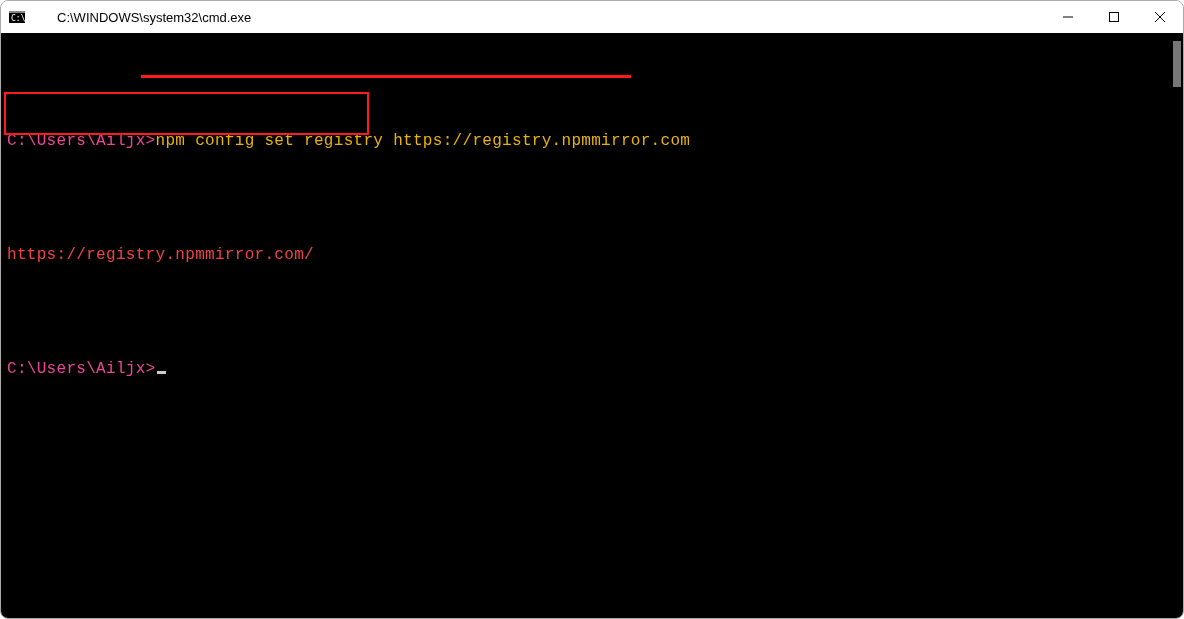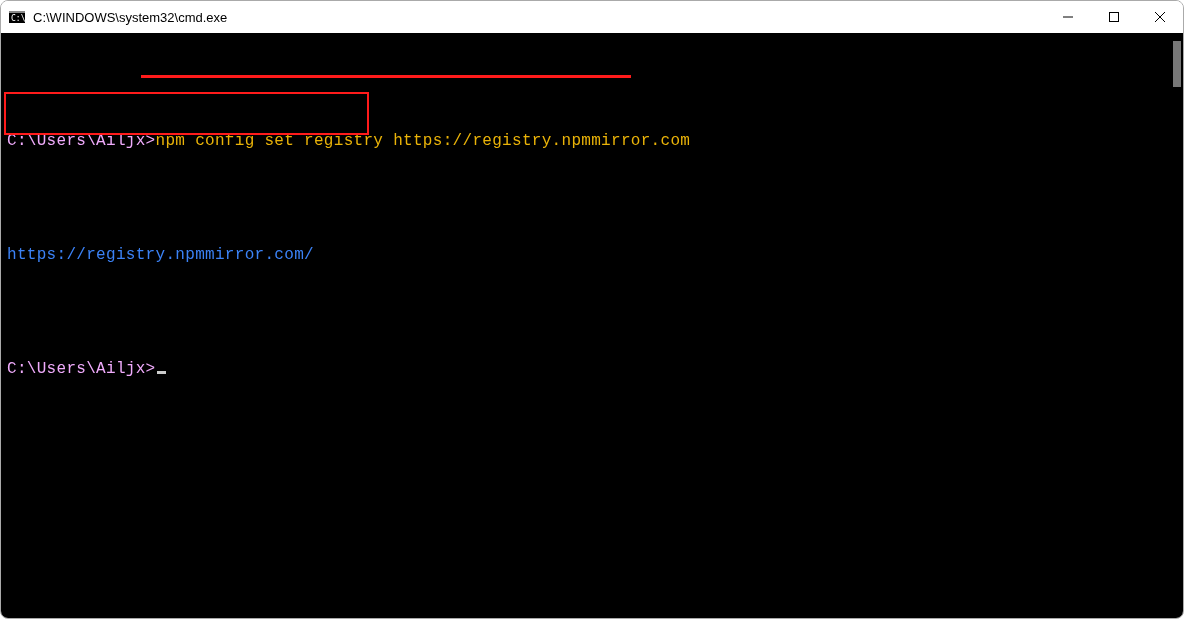--- a/index.html
+++ b/index.html
@@ -37,7 +37,7 @@
       align-items: center;
       justify-content: center;
     }
-    .titlebar .title { flex: 0 0 auto; color: #000; }
+    .titlebar .title { flex: 0 0 auto; color: #000; margin-left: 24px; }
     .titlebar .spacer { flex: 1 1 auto; }
     .titlebar .btn {
       width: 46px;

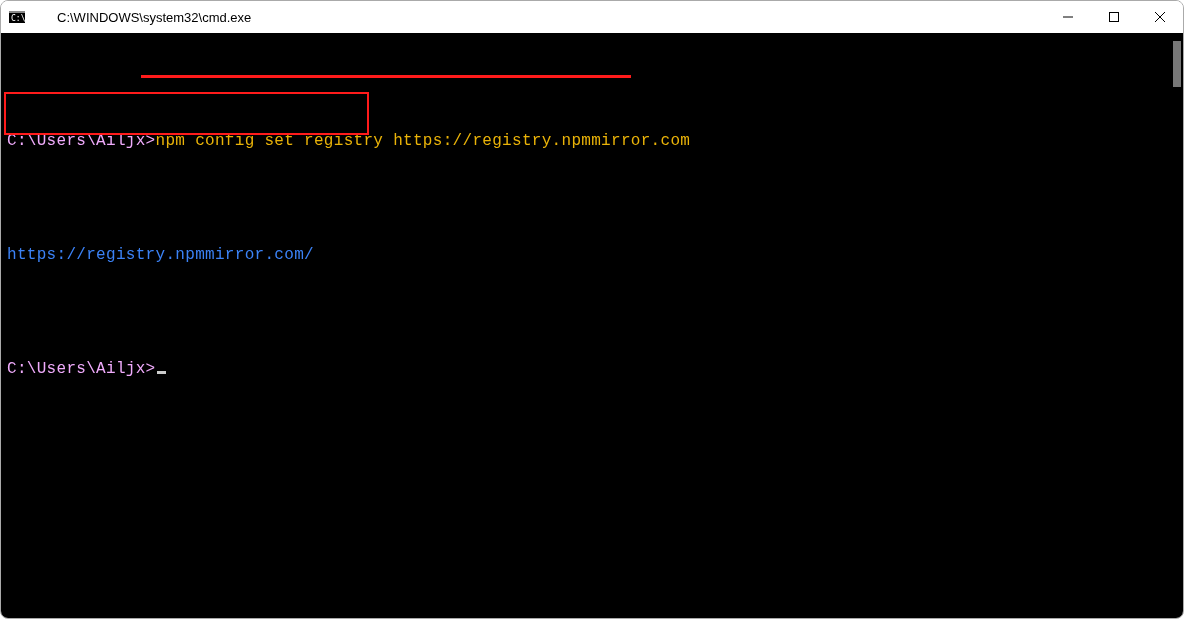--- a/index.html
+++ b/index.html
@@ -61,7 +61,7 @@
       letter-spacing: 0.3px;
     }
     .line { white-space: pre; }
-    .prompt { color: #f0abfc; }
+    .prompt { color: #ec4899; }
     .cmd { color: #eab308; }
     .out { color: #3b82f6; }
     .underline-red {

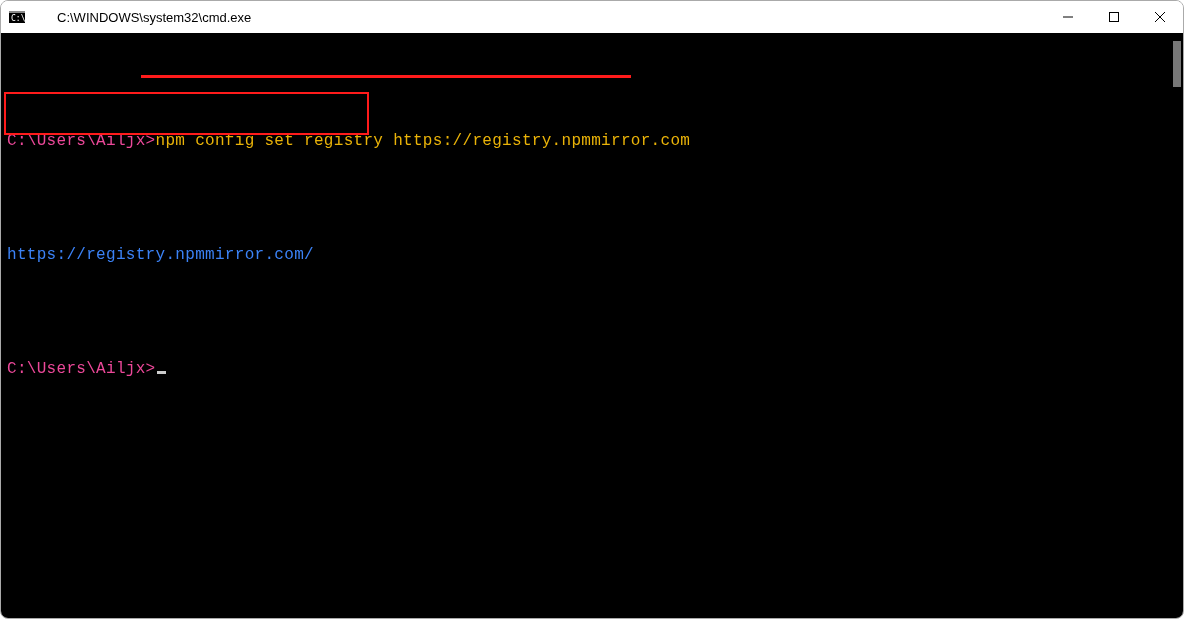--- a/index.html
+++ b/index.html
@@ -63,7 +63,7 @@
     .line { white-space: pre; }
     .prompt { color: #ec4899; }
     .cmd { color: #eab308; }
-    .out { color: #3b82f6; }
+    .out { color: #ef4444; }
     .underline-red {
       position: absolute;
       height: 3px;

